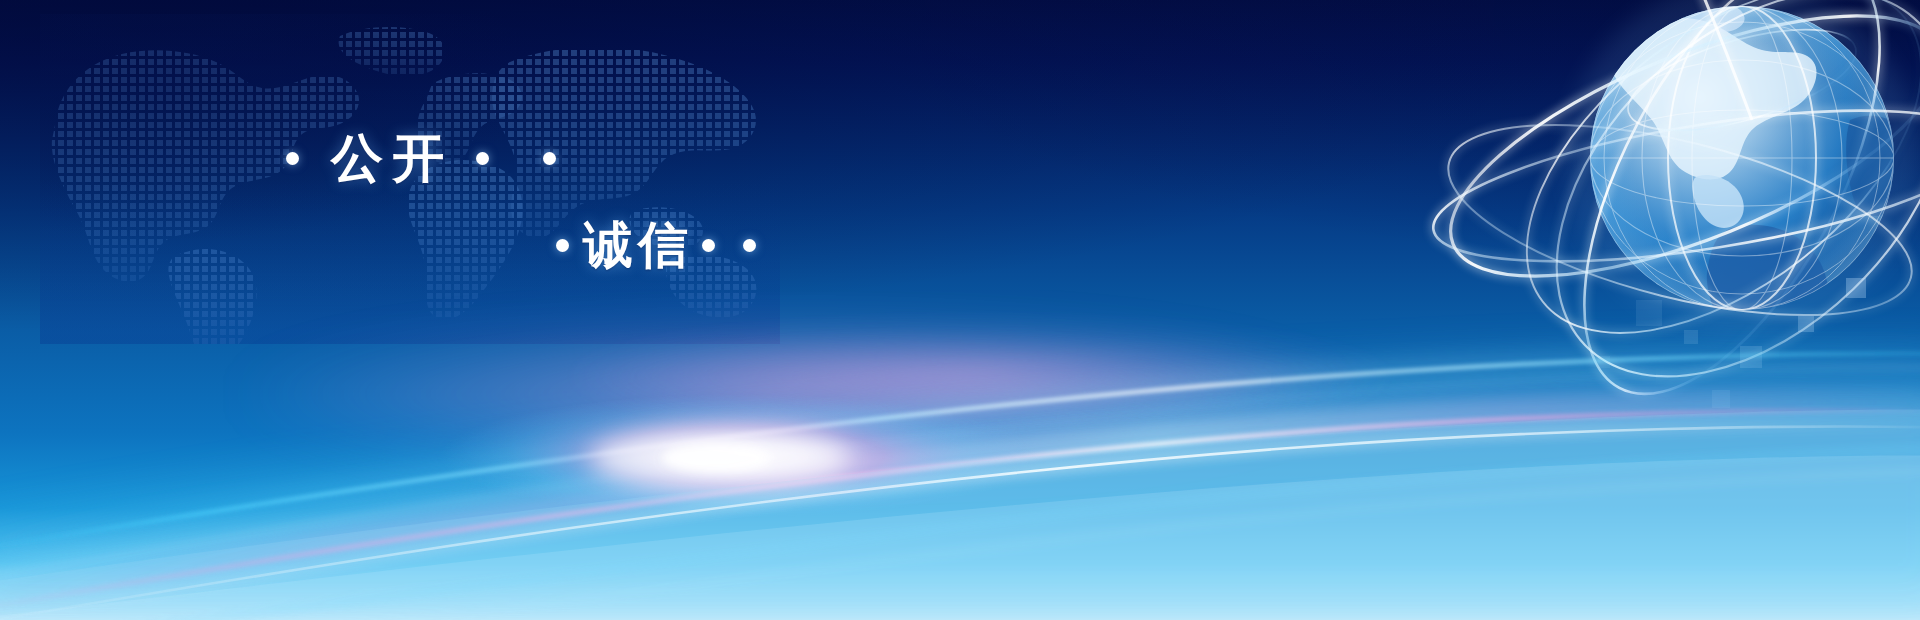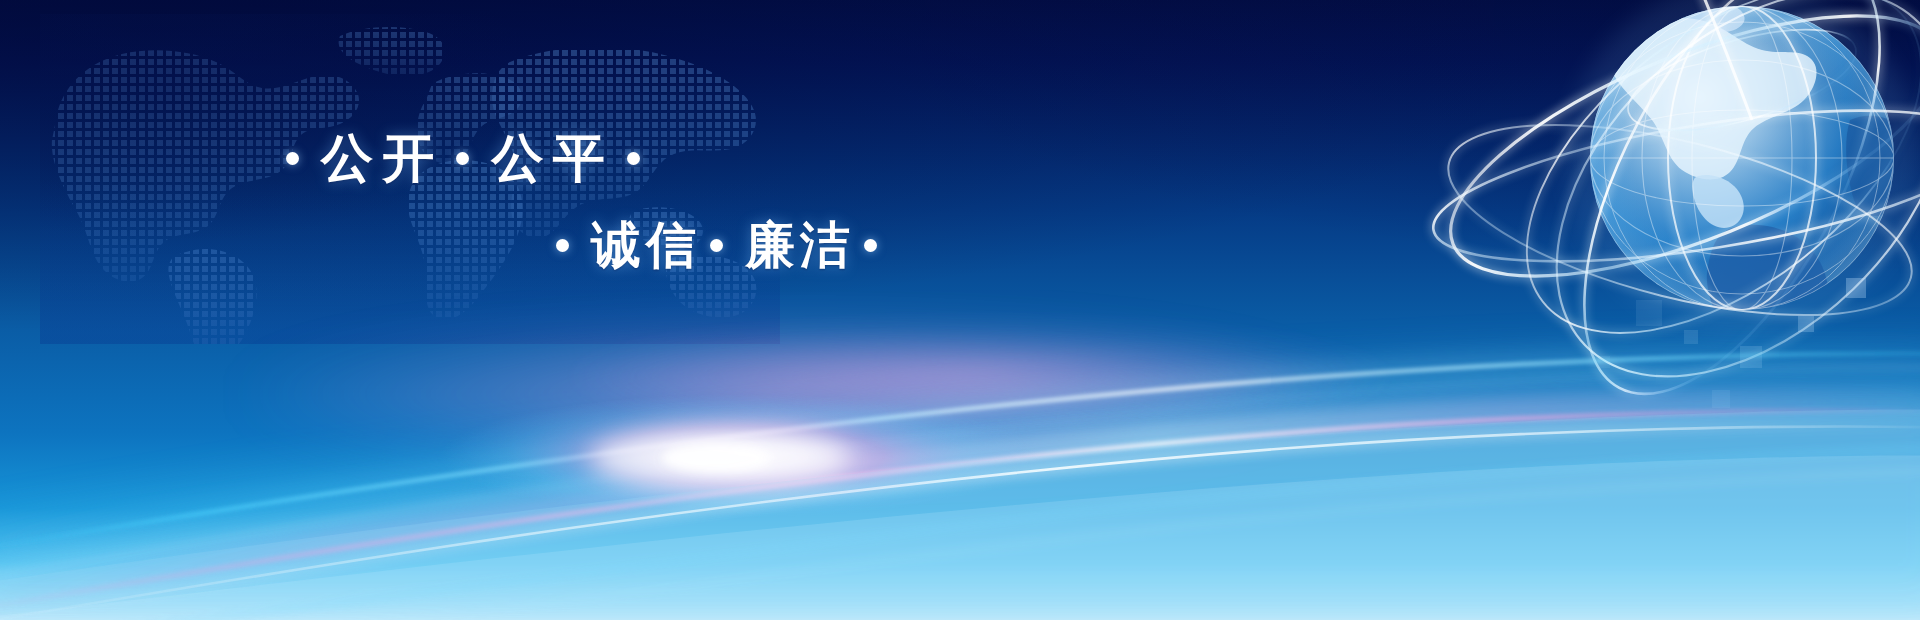--- a/index.html
+++ b/index.html
@@ -58,7 +58,7 @@
     letter-spacing:.06em;
     white-space:nowrap;
   }
-  .line1{padding-left:286px;}
+  .line1{padding-left:286px;gap:10px;}
   .line2{padding-left:556px;margin-top:36px;font-size:50px;}
   .dot{
     display:inline-block;width:13px;height:13px;border-radius:50%;

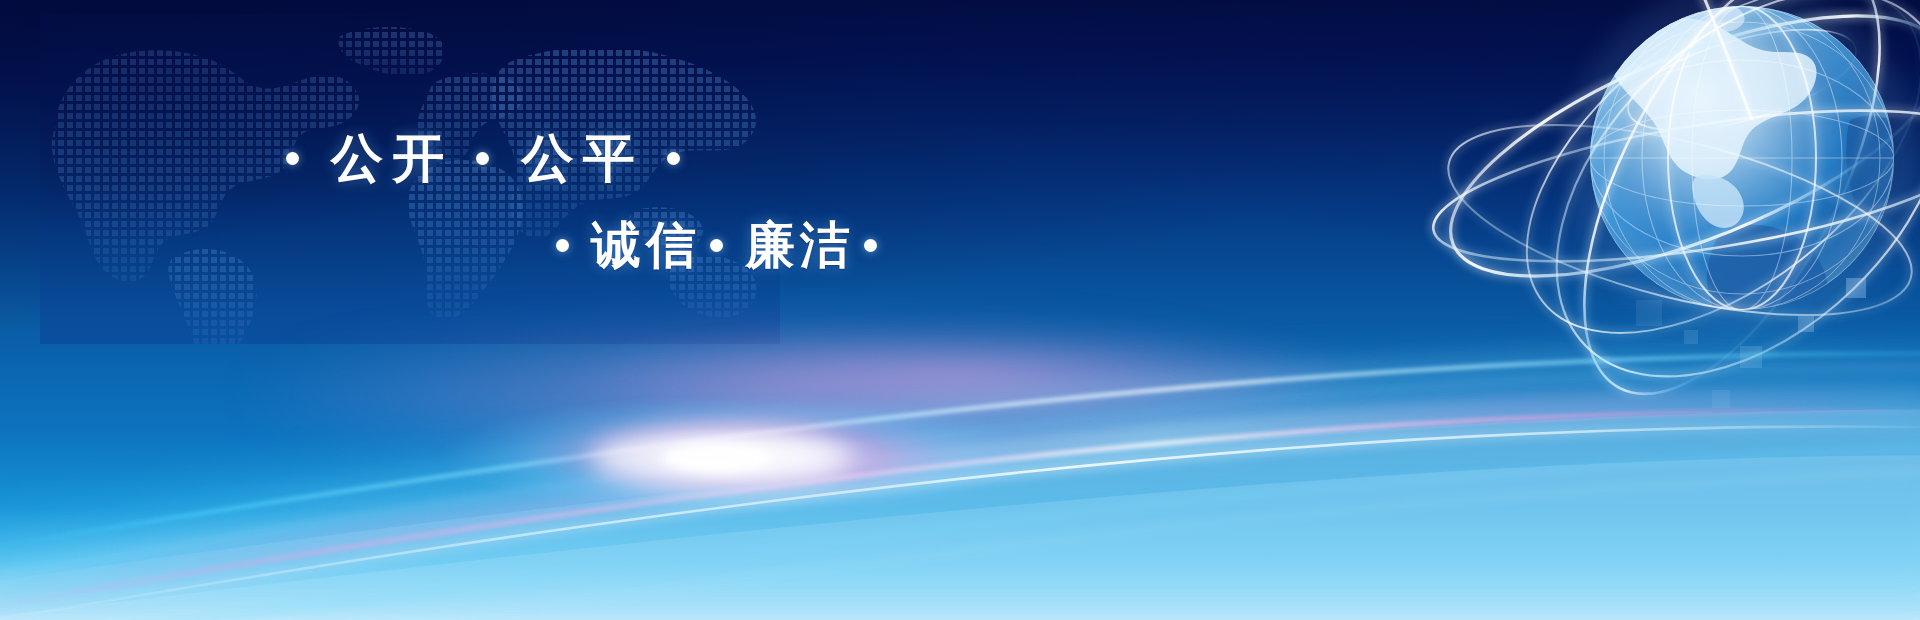--- a/index.html
+++ b/index.html
@@ -341,7 +341,6 @@
       <span class="dot"></span>
       <span class="cjk">公开</span>
       <span class="dot"></span>
-      <span class="cjk">公平</span>
       <span class="dot"></span>
     </div>
 

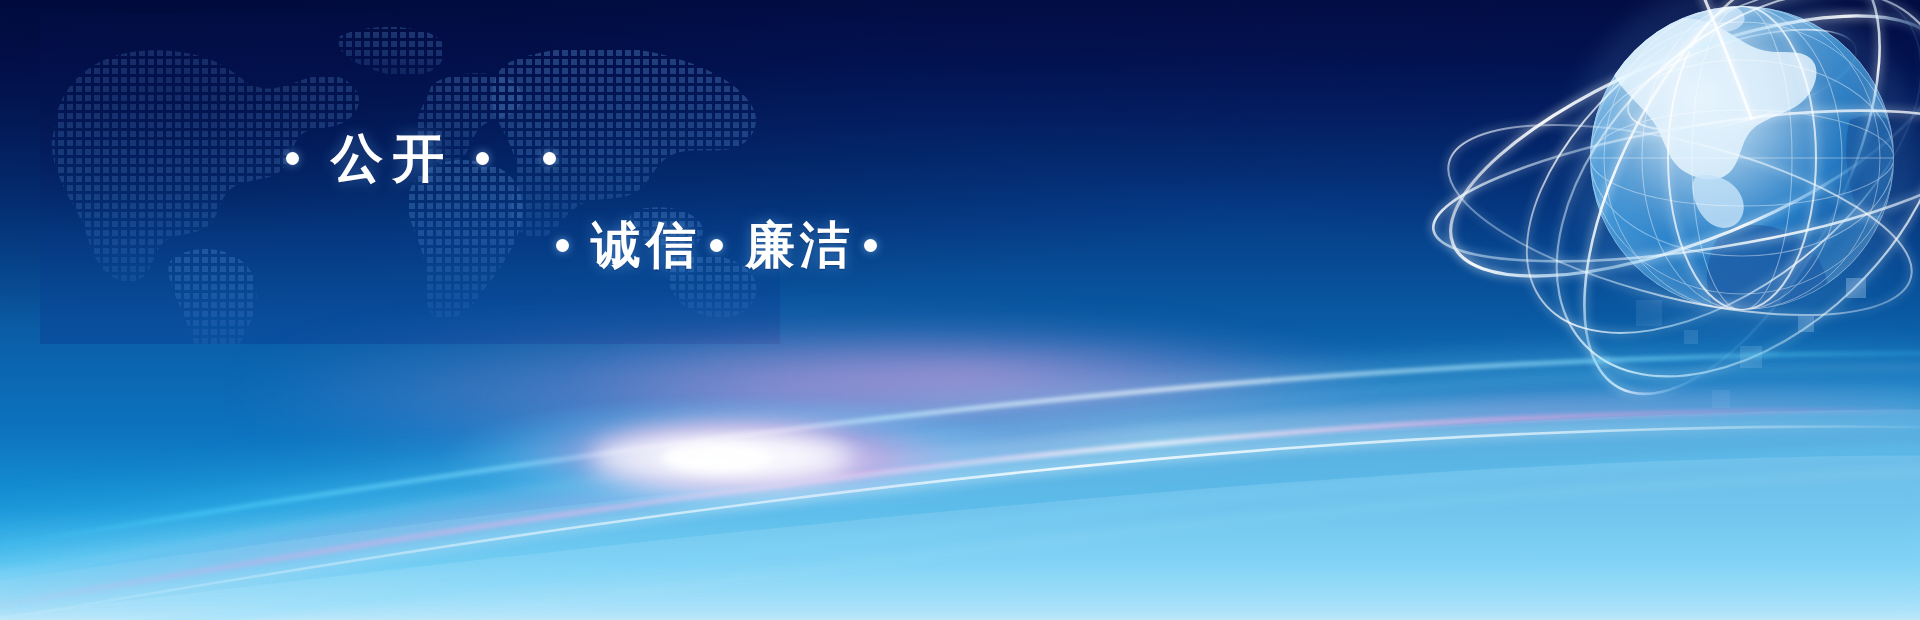--- a/index.html
+++ b/index.html
@@ -71,7 +71,7 @@
   .line2 .dot:first-child{margin-left:0;}
   .cjk{display:inline-block;}
   .line1 .cjk{letter-spacing:.18em;margin-right:-.18em;}
-  .line2 .cjk{letter-spacing:.10em;margin-right:-.10em;margin-left:8px;}
+  .line2 .cjk{letter-spacing:.10em;margin-right:-.10em;}
   
   .pix{position:absolute;background:rgba(200,230,255,.30);}
 </style>

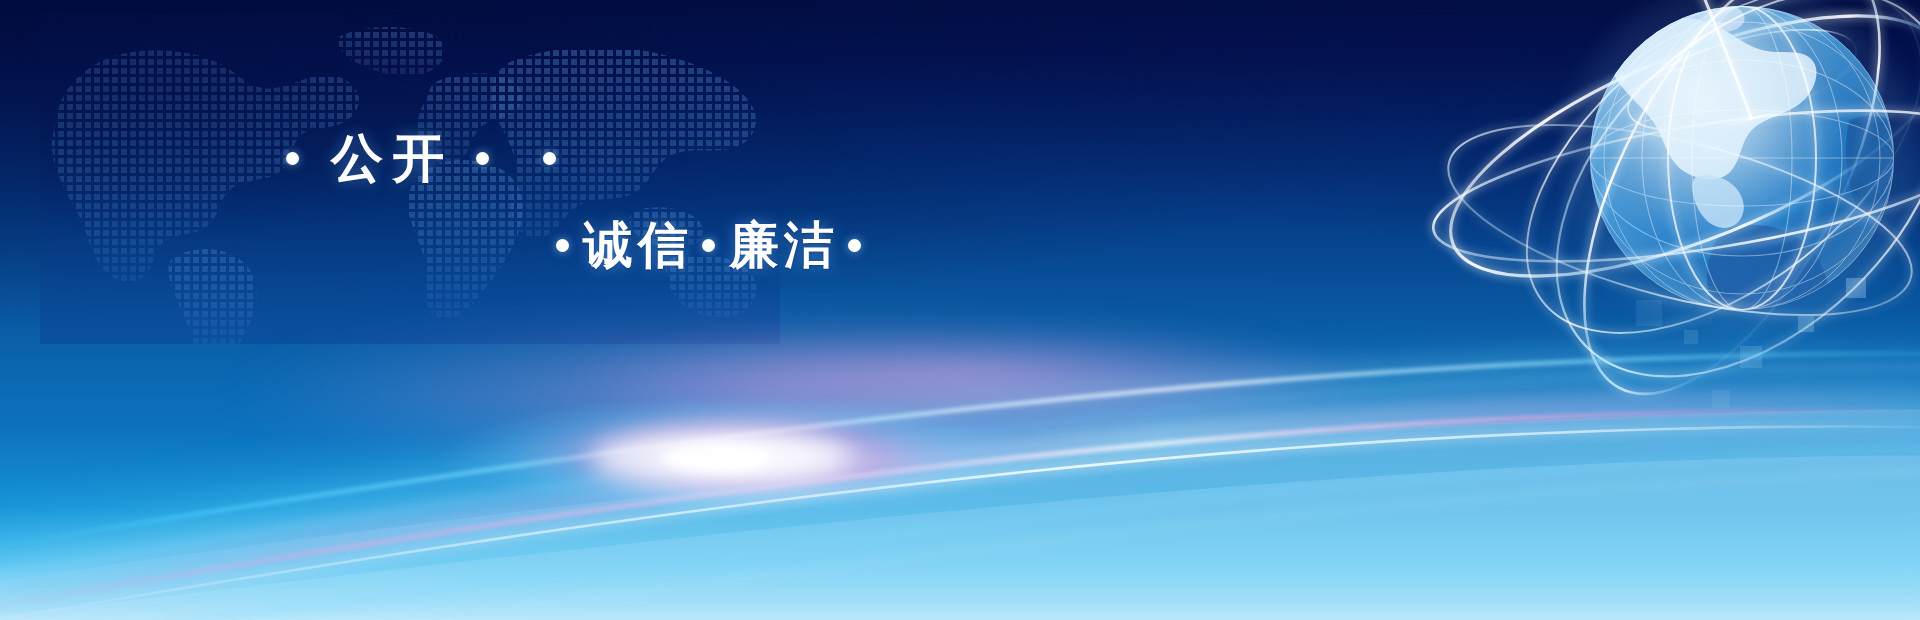--- a/index.html
+++ b/index.html
@@ -348,7 +348,6 @@
       <span class="dot"></span>
       <span class="cjk">诚信</span>
       <span class="dot"></span>
-      <span class="cjk">廉洁</span>
       <span class="dot"></span>
     </div>
 

